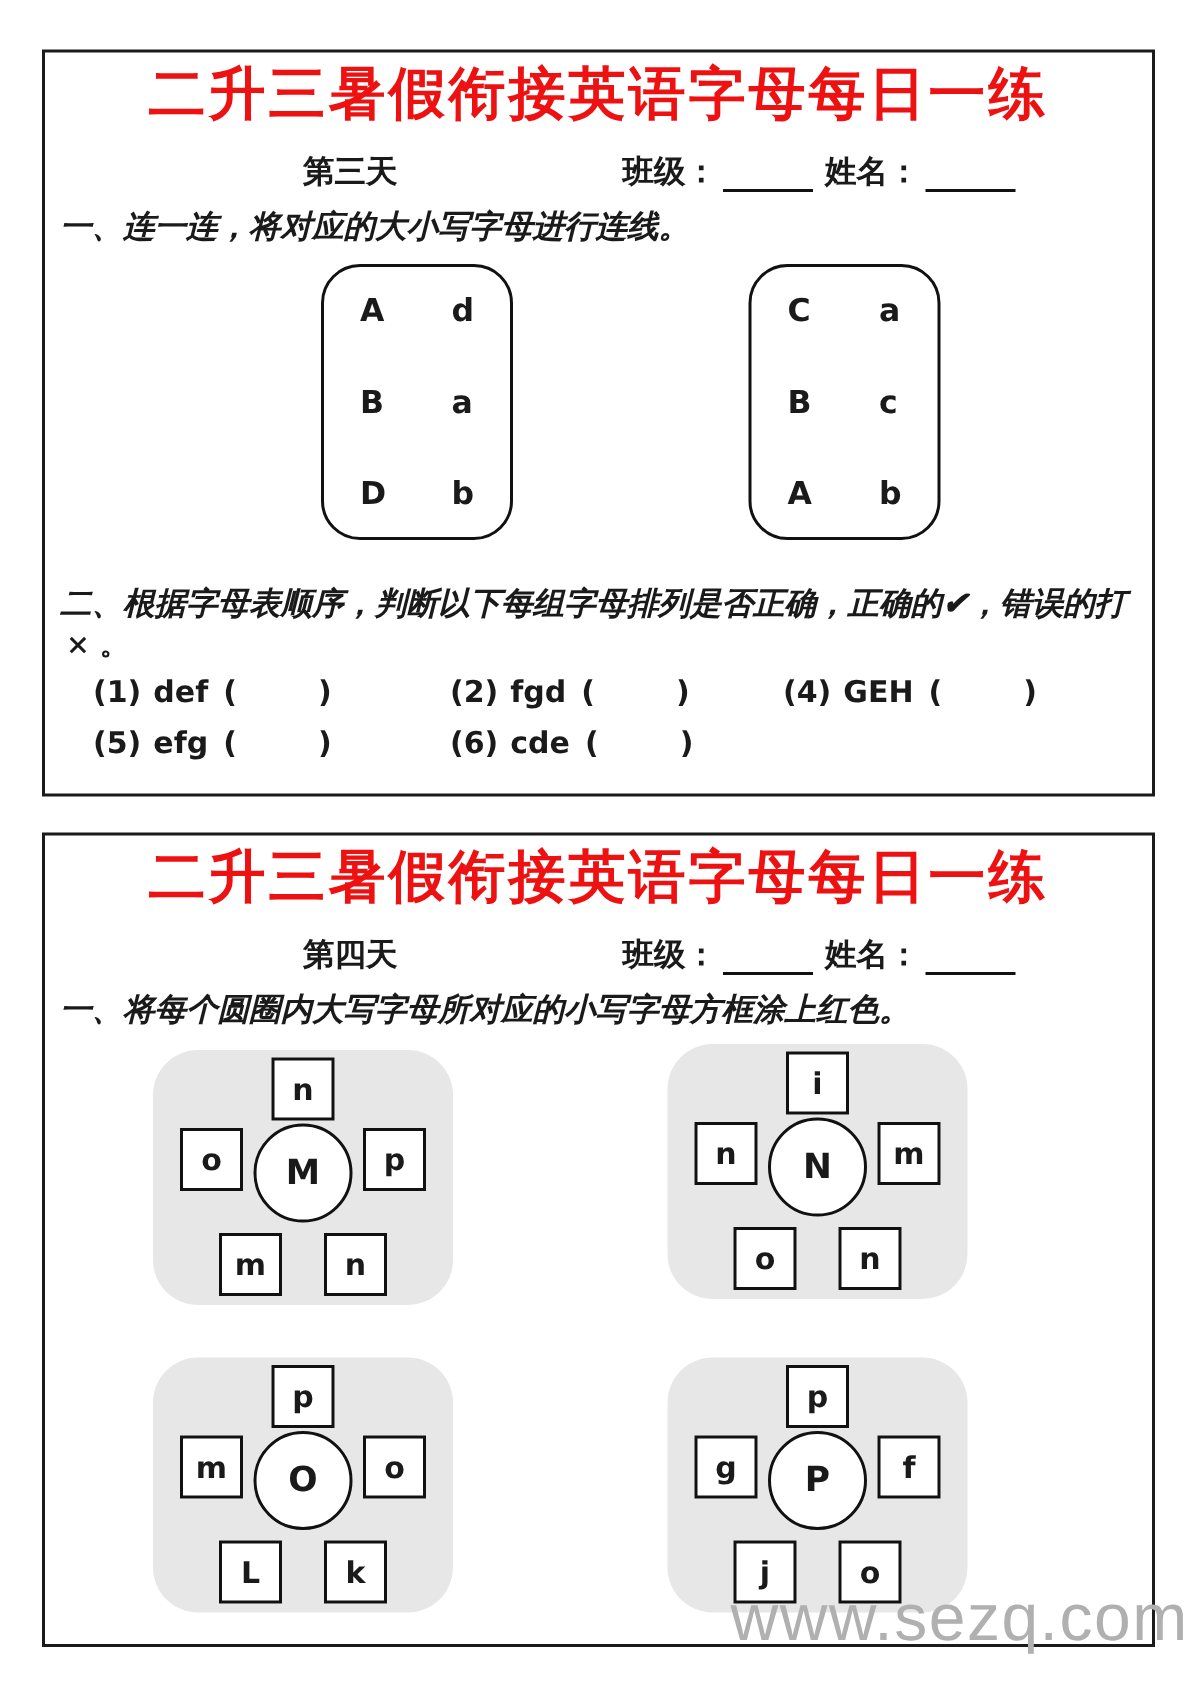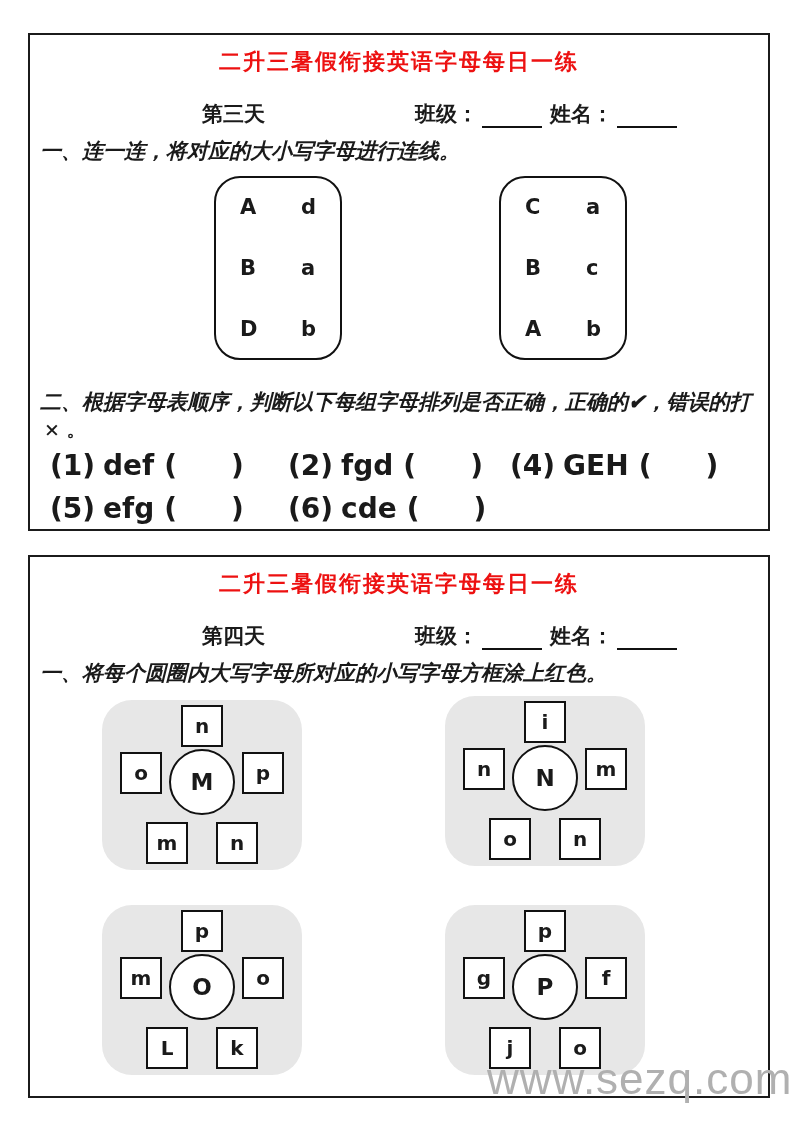--- a/index.html
+++ b/index.html
@@ -23,7 +23,7 @@
 
   .title{
     text-align:center;color:var(--title-red);font-weight:bold;
-    font-size:22px;line-height:37px;margin-top:8px;letter-spacing:2px;
+    font-size:38px;line-height:37px;margin-top:8px;letter-spacing:2px;
   }
   .header-row{position:relative;height:32px;margin-top:20px;font-size:21px;font-weight:600;}
   .day{position:absolute;left:172px;top:0;}

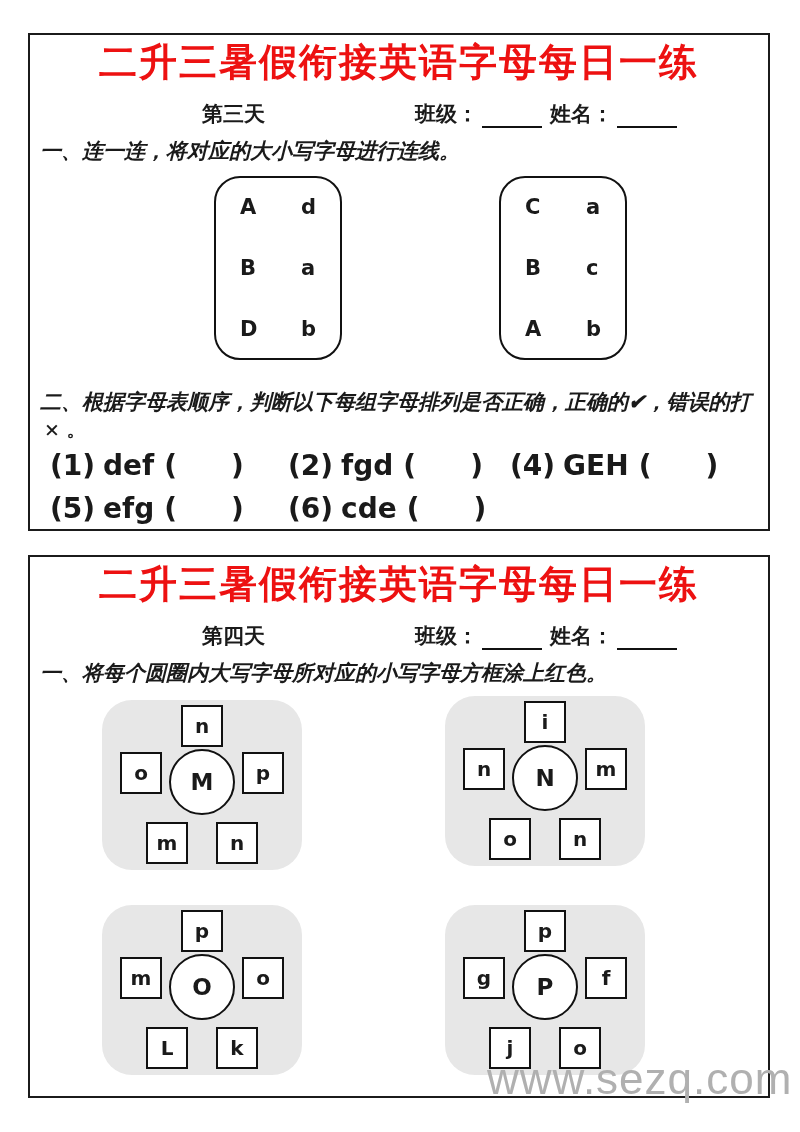--- a/index.html
+++ b/index.html
@@ -51,9 +51,9 @@
   .section2 .line2{margin:2px 10px 0 14px;font-size:19px;font-weight:600;}
   .items-grid{
     display:grid;grid-template-columns:238px 222px 1fr;
-    padding:6px 0 0 20px;row-gap:10px;
+    padding:6px 0 0 32px;row-gap:10px;
     font-family:"DejaVu Sans","Liberation Sans",sans-serif;
-    font-size:28px;font-weight:600;
+    font-size:20px;font-weight:600;
   }
   .item{white-space:nowrap;}
   .item .item-letters{margin:0 10px 0 8px;}

